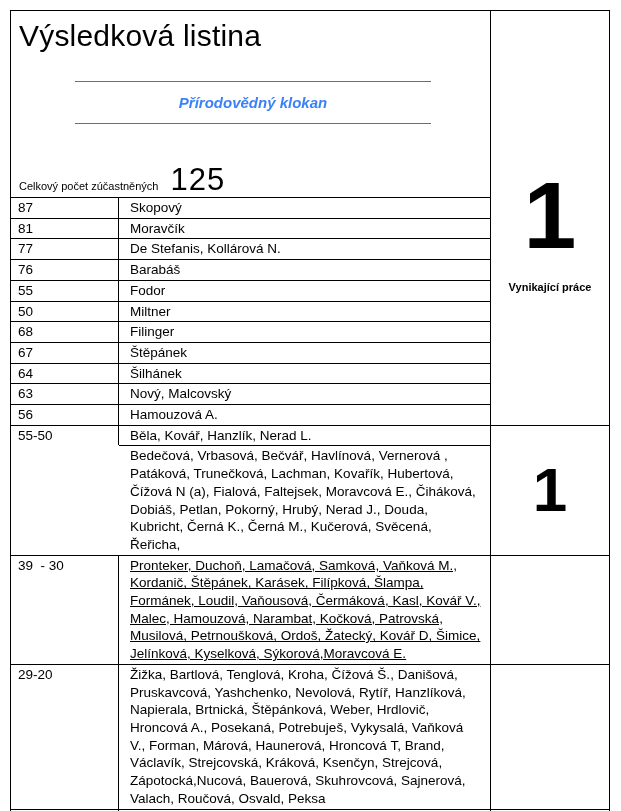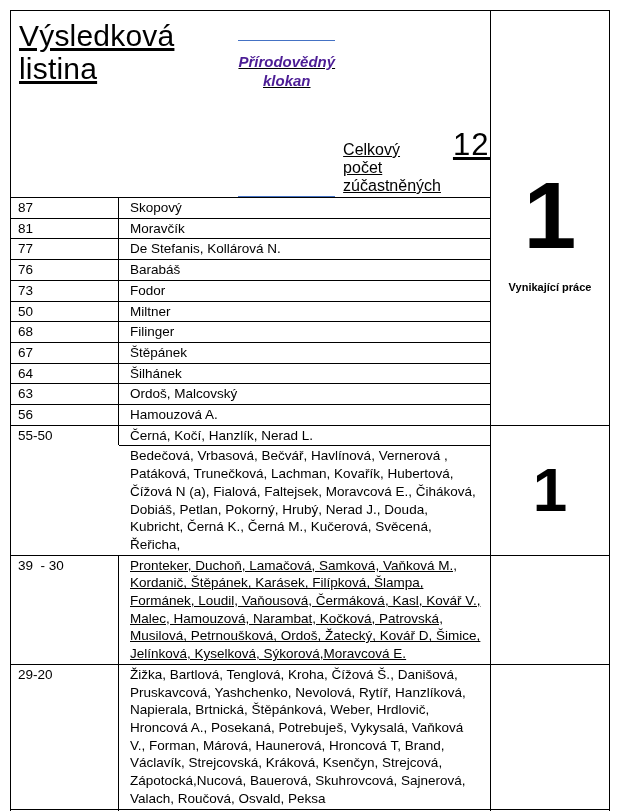--- a/index.html
+++ b/index.html
@@ -24,9 +24,8 @@
   
   .header-cell {
     grid-column:1/3; grid-row:1;
-    display:flex; flex-direction:row;
+    display:flex; flex-direction:column;
     overflow:hidden;
-    text-decoration:underline;
   }
   .title {
     margin:8px 0 0 8px;

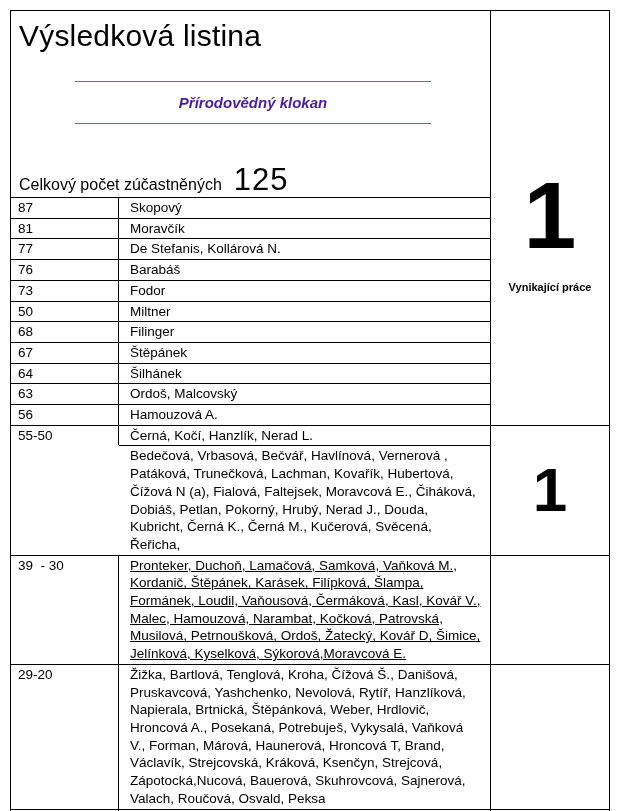--- a/index.html
+++ b/index.html
@@ -41,7 +41,7 @@
     text-align:center;
   }
   .subtitle {
-    color:#4c1d95; font-style:italic; font-weight:600;
+    color:#3b82f6; font-style:italic; font-weight:600;
     font-size:15px; line-height:19px;
   }
   .count-line {

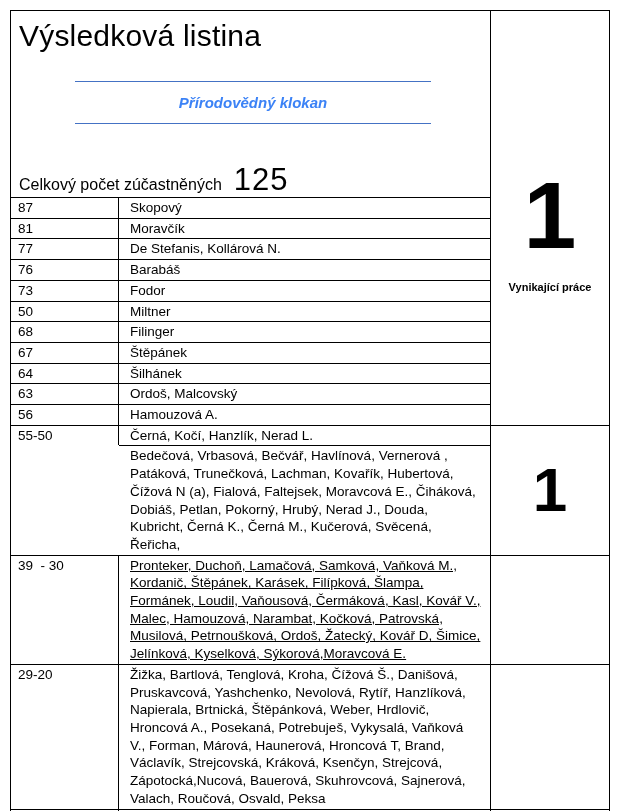--- a/index.html
+++ b/index.html
@@ -49,7 +49,7 @@
     padding:0 0 2px 8px;
     display:flex; align-items:baseline; gap:12px;
   }
-  .count-label { font-size:16px; }
+  .count-label { font-size:11px; }
   .count-value { font-size:31px; line-height:1; letter-spacing:1px; }
 
   

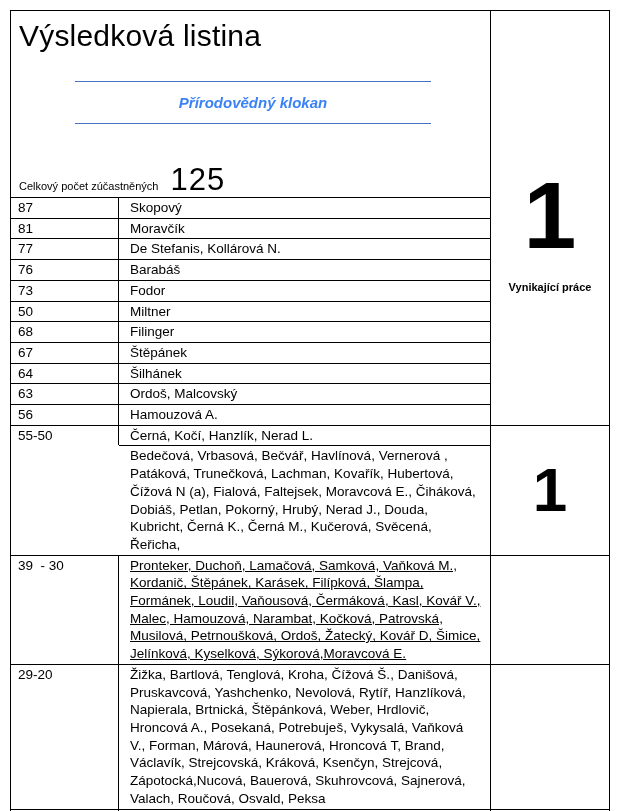--- a/index.html
+++ b/index.html
@@ -123,7 +123,7 @@
   <div class="cell score" style="grid-area: 5 / 1;">76</div>
   <div class="cell names" style="grid-area: 5 / 2;">Barabáš</div>
 
-  <div class="cell score" style="grid-area: 6 / 1;">73</div>
+  <div class="cell score" style="grid-area: 6 / 1;">55</div>
   <div class="cell names" style="grid-area: 6 / 2;">Fodor</div>
 
   <div class="cell score" style="grid-area: 7 / 1;">50</div>

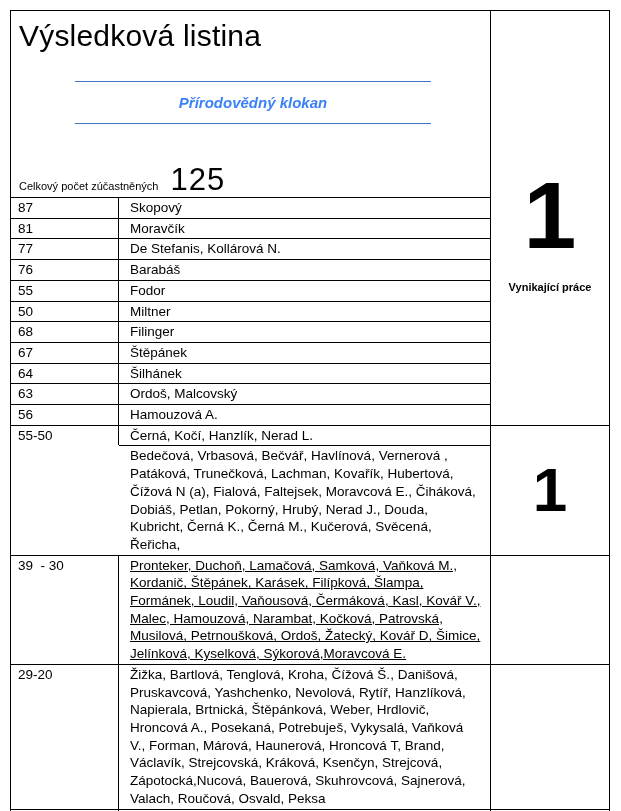--- a/index.html
+++ b/index.html
@@ -139,7 +139,7 @@
   <div class="cell names" style="grid-area: 10 / 2;">Šilhánek</div>
 
   <div class="cell score" style="grid-area: 11 / 1;">63</div>
-  <div class="cell names" style="grid-area: 11 / 2;">Ordoš, Malcovský</div>
+  <div class="cell names" style="grid-area: 11 / 2;">Nový, Malcovský</div>
 
   <div class="cell score" style="grid-area: 12 / 1;">56</div>
   <div class="cell names" style="grid-area: 12 / 2;">Hamouzová A.</div>

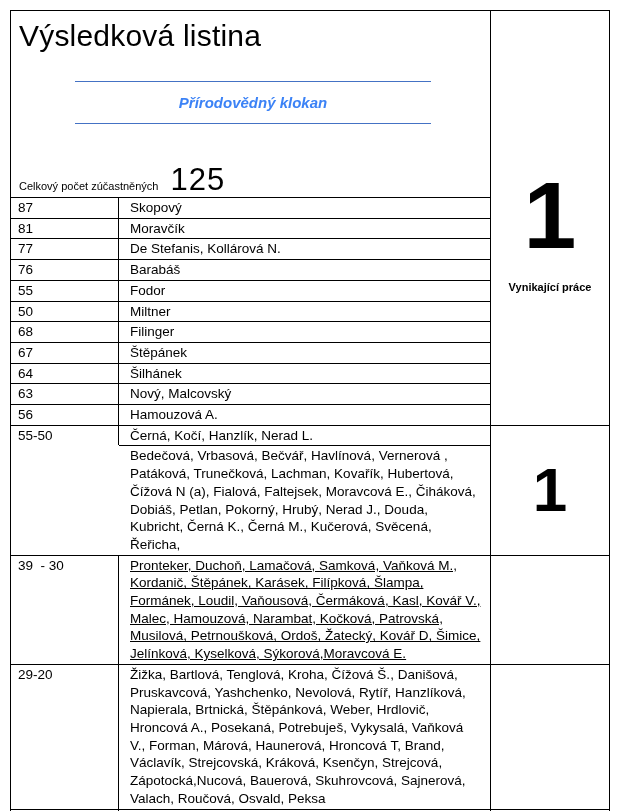--- a/index.html
+++ b/index.html
@@ -145,7 +145,7 @@
   <div class="cell names" style="grid-area: 12 / 2;">Hamouzová A.</div>
 
   <div class="cell score" style="grid-area: 13 / 1;">55-50</div>
-  <div class="cell names" style="grid-area: 13 / 2;">Černá, Kočí, Hanzlík, Nerad L.</div>
+  <div class="cell names" style="grid-area: 13 / 2;">Běla, Kovář, Hanzlík, Nerad L.</div>
 
   <div class="cell names" style="grid-area: 14 / 2;">Bedečová, Vrbasová, Bečvář, Havlínová, Vernerová , Patáková, Trunečková, Lachman, Kovařík, Hubertová, Čížová N (a), Fialová, Faltejsek, Moravcová E., Čiháková, Dobiáš, Petlan, Pokorný, Hrubý, Nerad J., Douda, Kubricht, Černá K., Černá M., Kučerová, Svěcená, Řeřicha,</div>
 

